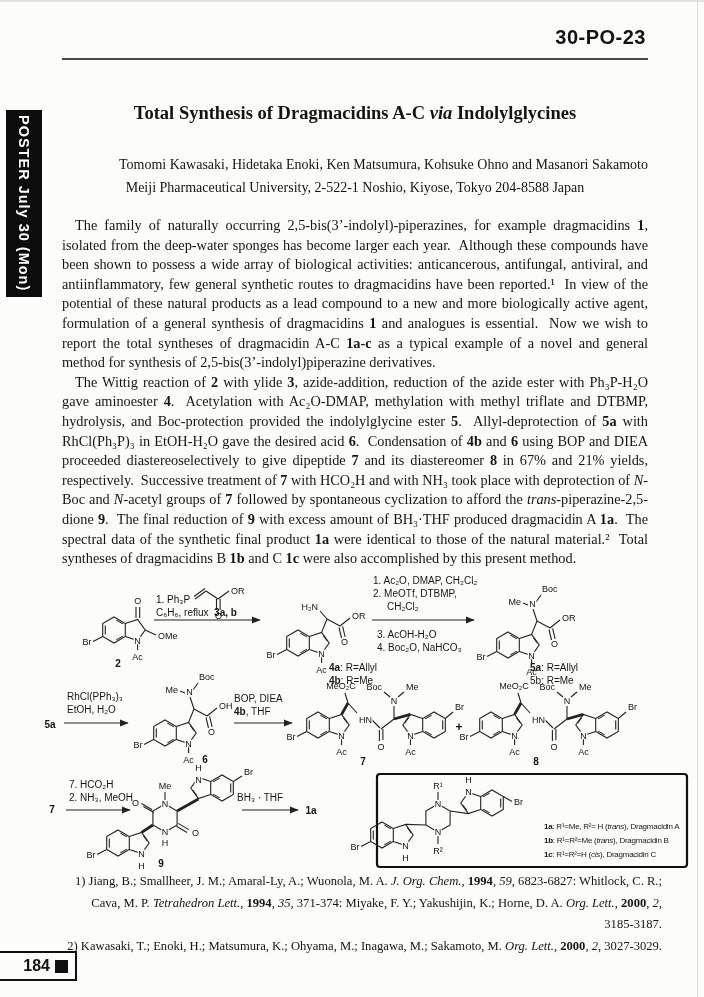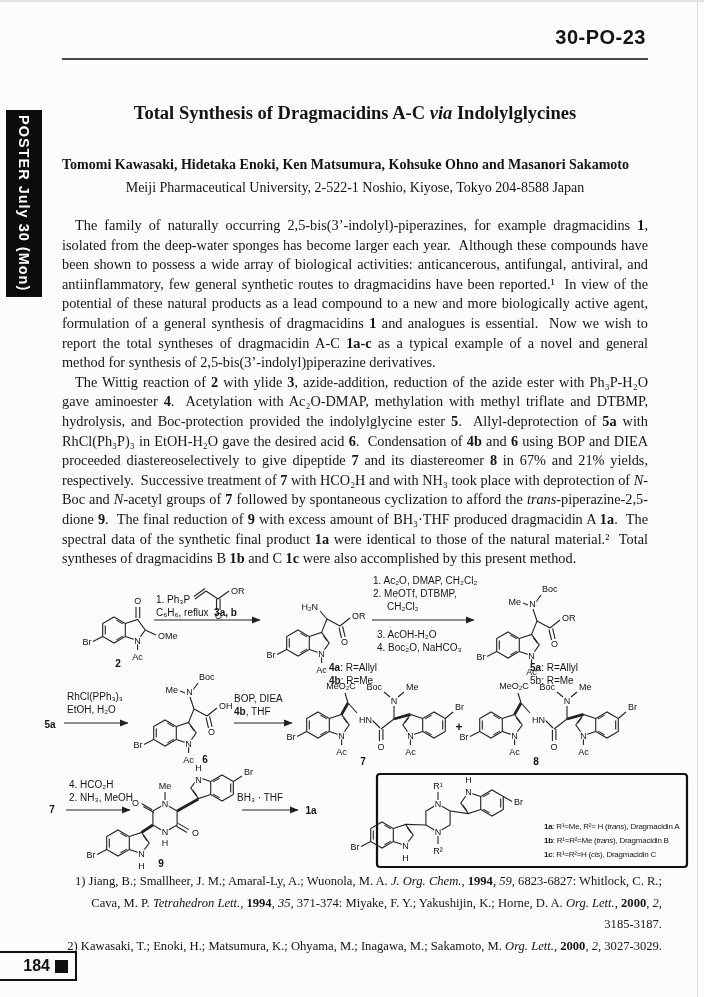--- a/index.html
+++ b/index.html
@@ -32,7 +32,7 @@
     position:absolute; left:62px; width:586px; top:103px;
     text-align:center; font-weight:bold; font-size:18.5px;
   }
-  .authors     { position:absolute; left:62px; width:586px; top:157px; text-align:left; font-size:14px;font-weight:bold; }
+  .authors     { position:absolute; left:62px; width:586px; top:157px; text-align:right; font-size:14px; }
   .affiliation { position:absolute; left:62px; width:586px; top:180px; text-align:center; font-size:14px; }
 
   .abstract { position:absolute; left:62px; width:586px; top:216px; }

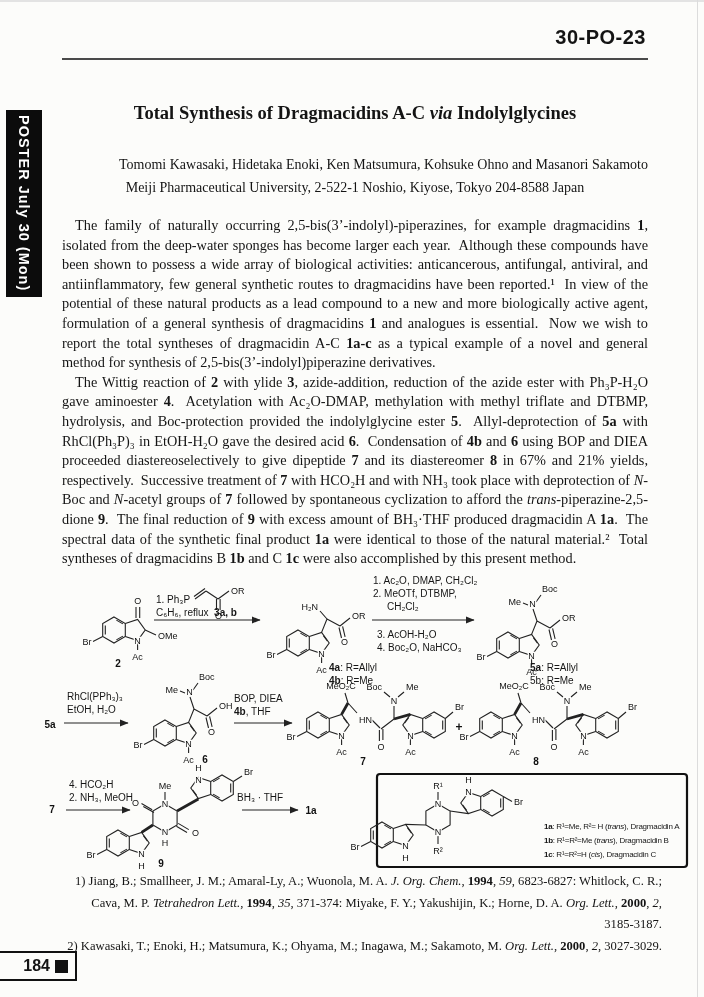--- a/index.html
+++ b/index.html
@@ -287,7 +287,7 @@
       <div><span style="font-weight: bold;">4b</span><span>, THF</span></div>
     </div>
     <div class="ov" style="left:39px; top:205px">
-      <div>4. HCO₂H</div>
+      <div>7. HCO₂H</div>
       <div>2. NH₃, MeOH</div>
     </div>
     <div class="ov" style="left:207px; top:218px">BH₃ · THF</div>

